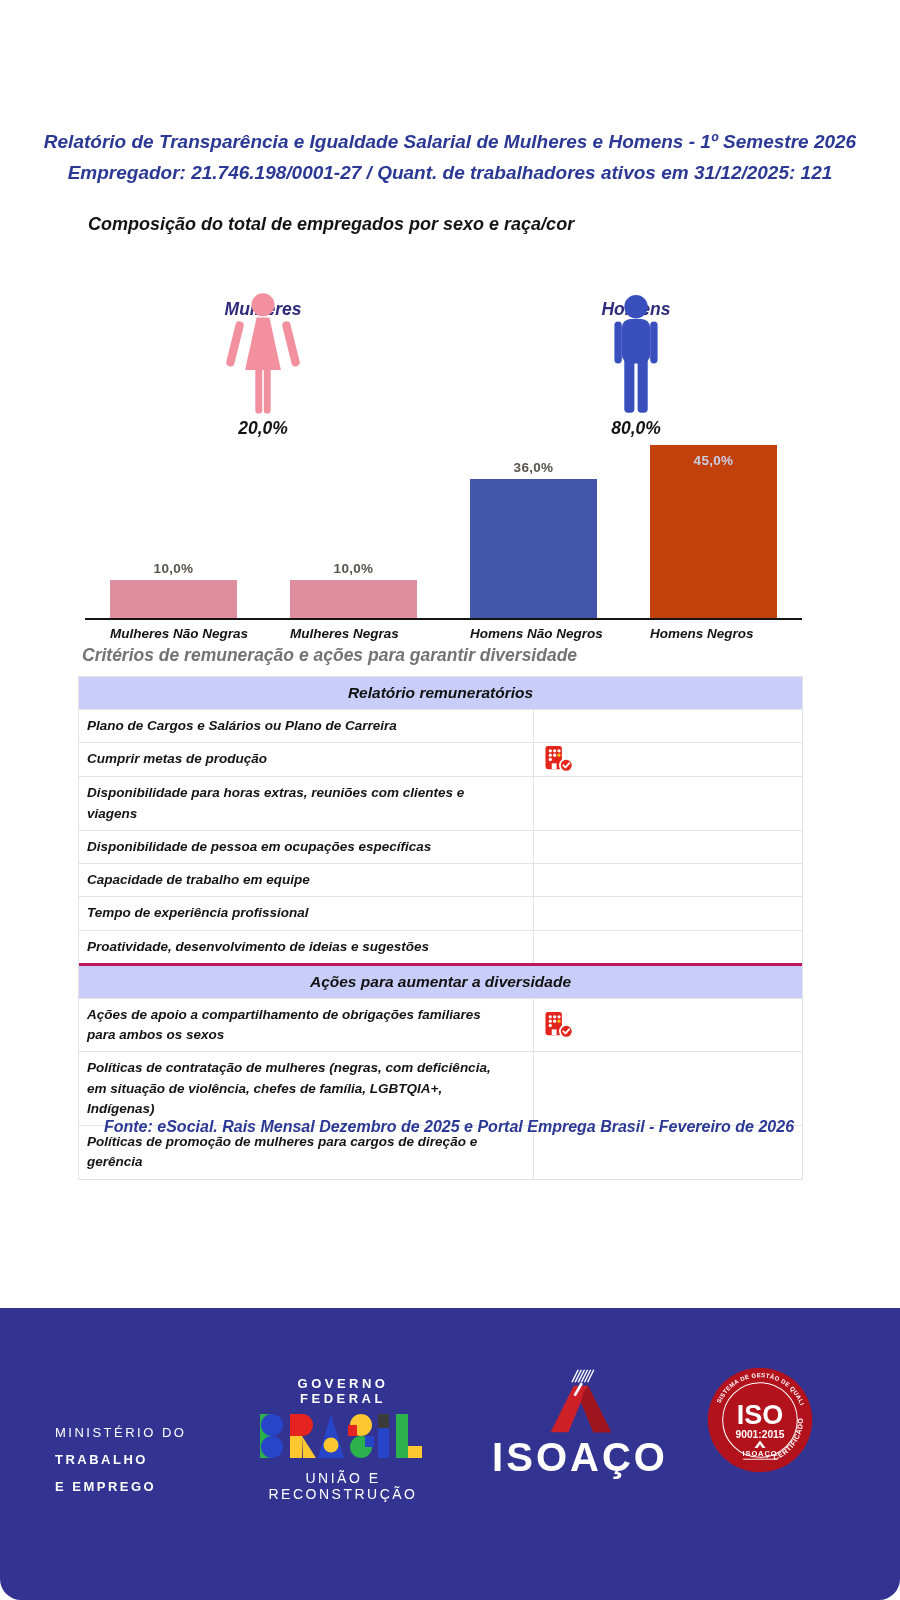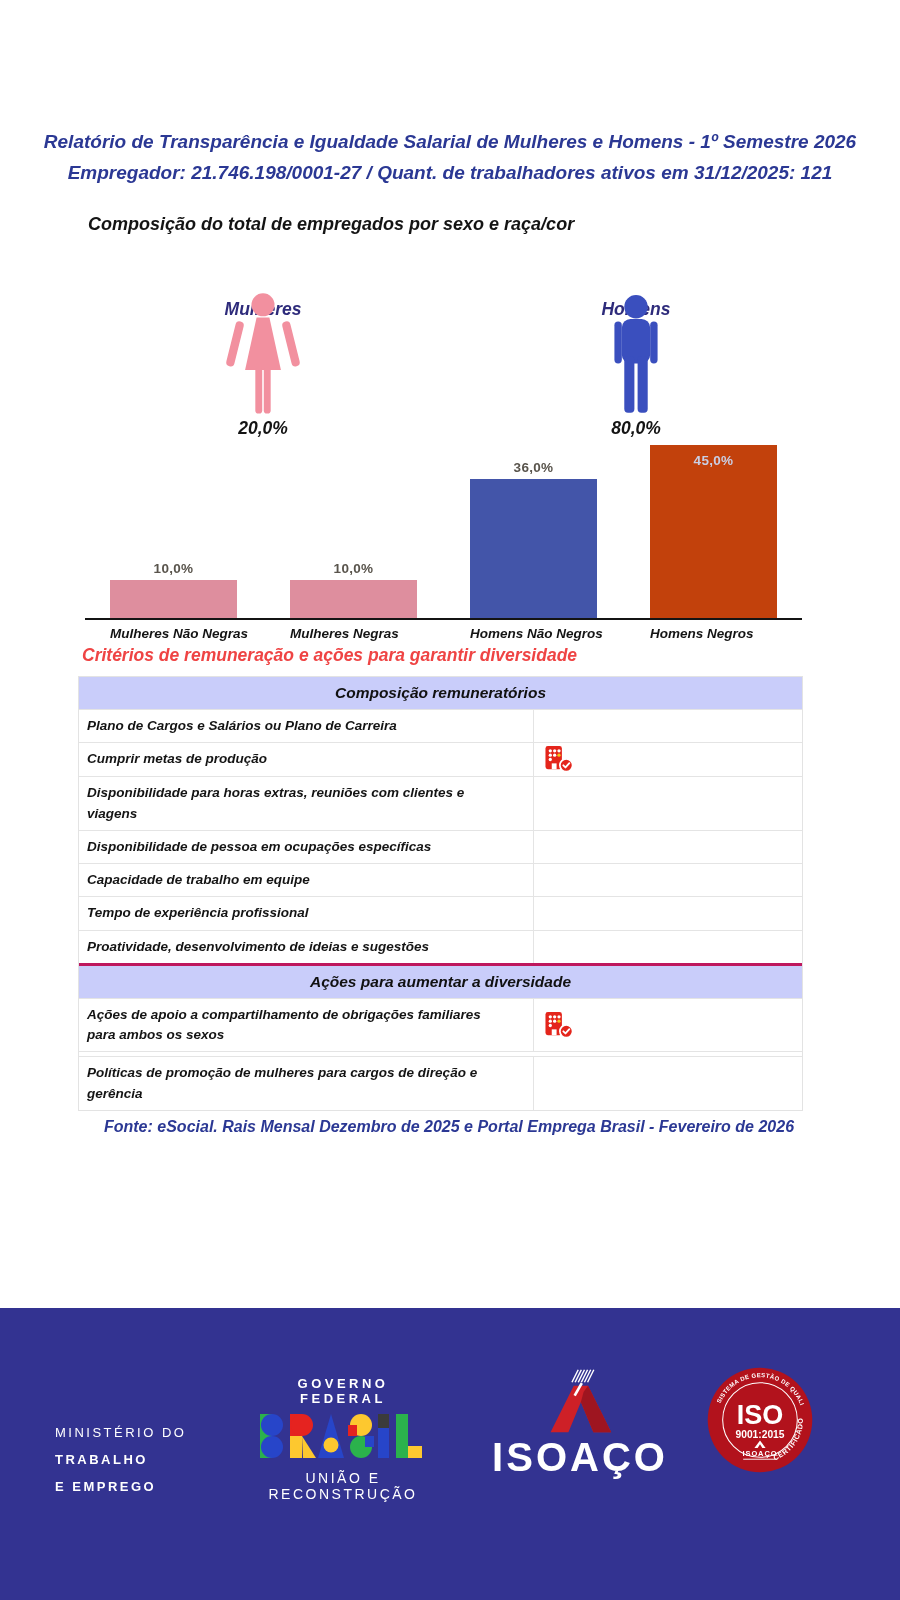--- a/index.html
+++ b/index.html
@@ -4,7 +4,7 @@
 <style>
   html,body{margin:0;padding:0;background:#fff;}
   .page{position:relative;width:900px;height:1600px;background:#ffffff;overflow:hidden;
-        font-family:"Liberation Sans",sans-serif;}
+        font-family:"Liberation Sans",sans-serif;border-radius:21px;}
 
   
   .title-block{position:absolute;top:126px;left:0;width:900px;text-align:center;

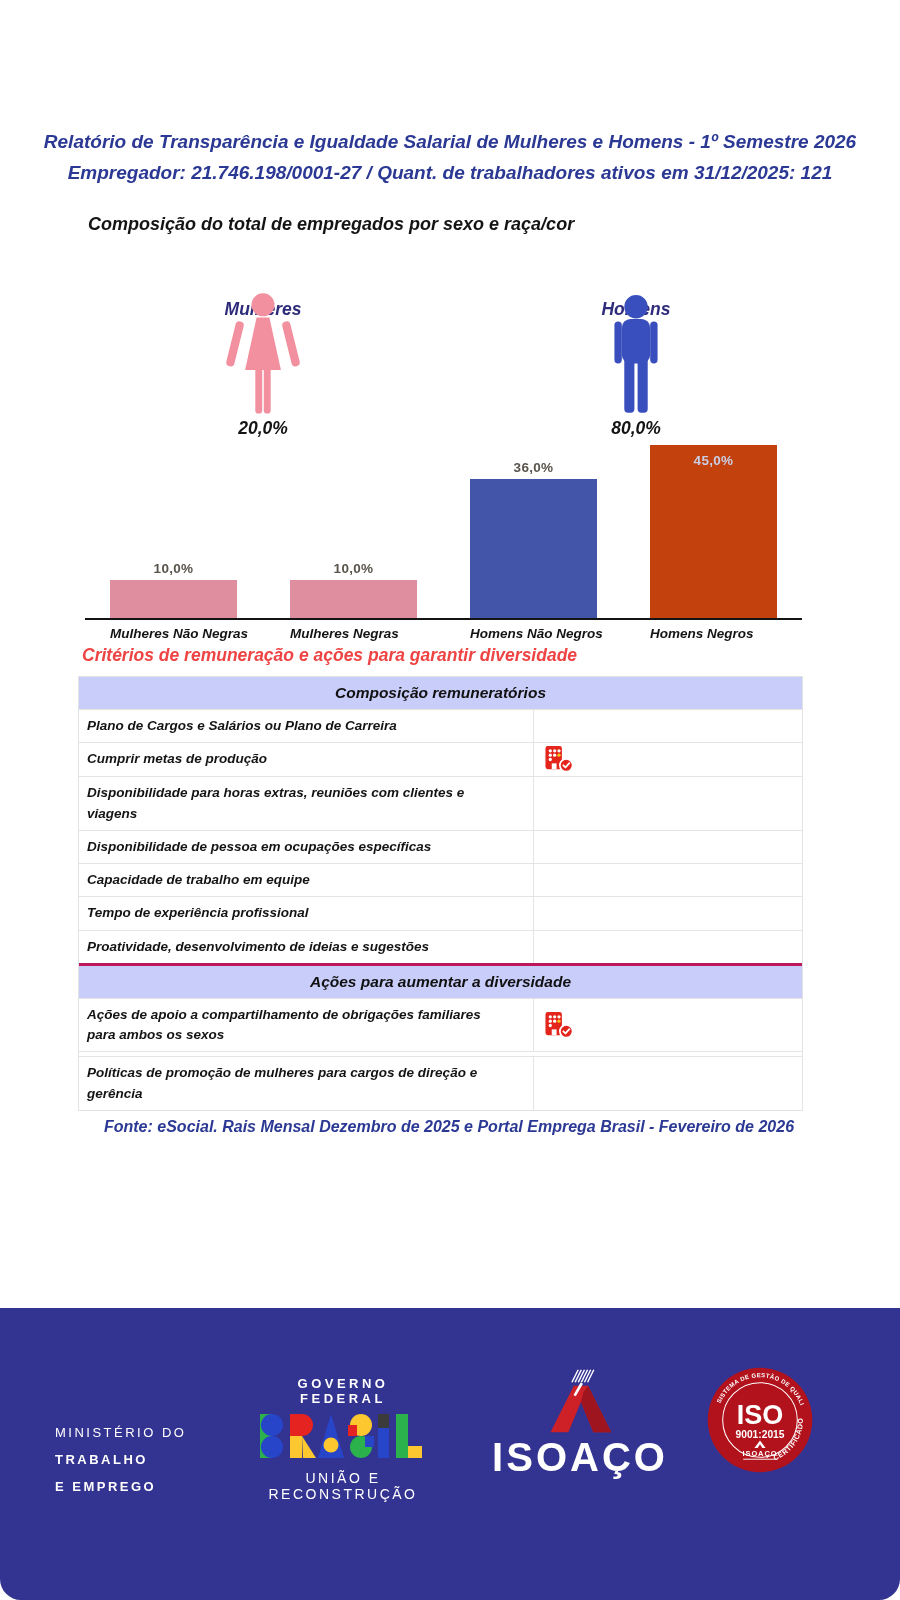--- a/index.html
+++ b/index.html
@@ -37,7 +37,7 @@
 
   
   .crit-title{position:absolute;top:645px;left:82px;font-style:italic;font-weight:700;
-              font-size:17.5px;color:#ef4444;}
+              font-size:17.5px;color:#737373;}
   #table{position:absolute;left:78px;top:676px;width:723px;border:1px solid #E3E3E3;background:#fff;}
   .t-head{background:#C9CDFA;text-align:center;font-style:italic;font-weight:700;
           font-size:15.5px;color:#111;padding:7px 0;}

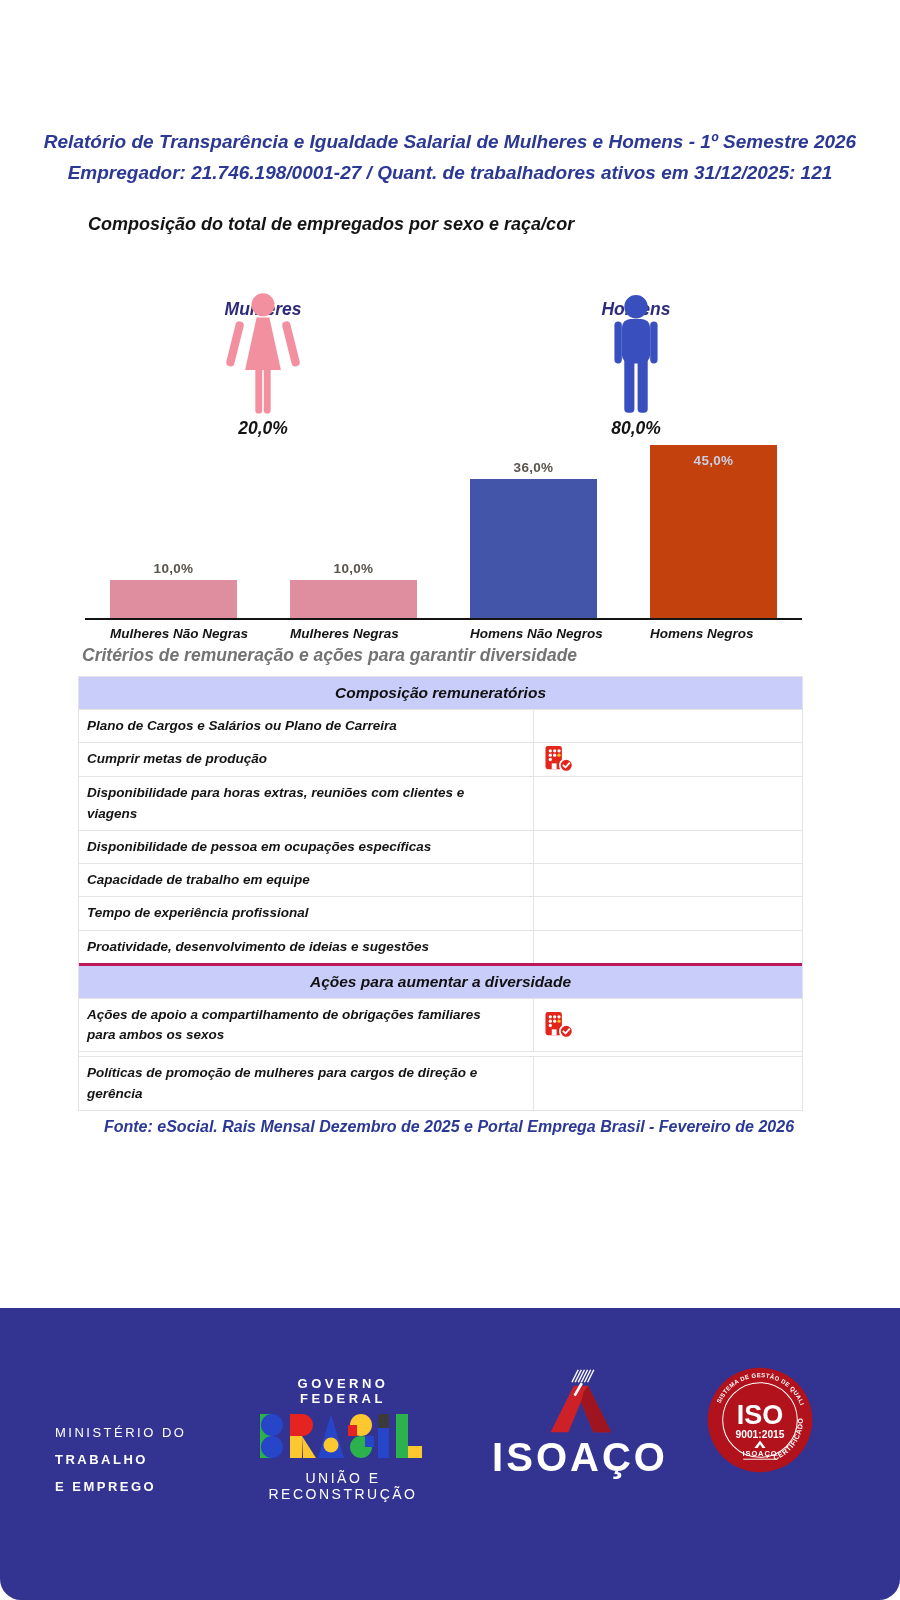--- a/index.html
+++ b/index.html
@@ -143,7 +143,7 @@
   <div class="crit-title">Critérios de remuneração e ações para garantir diversidade</div>
 
   <div id="table">
-    <div class="t-head">Composição remuneratórios</div>
+    <div class="t-head">Relatório remuneratórios</div>
     <div id="rows1">
   <div class="t-row">
     <div class="t-cell-label"><span class="t-text">Plano de Cargos e Salários ou Plano de Carreira</span></div>

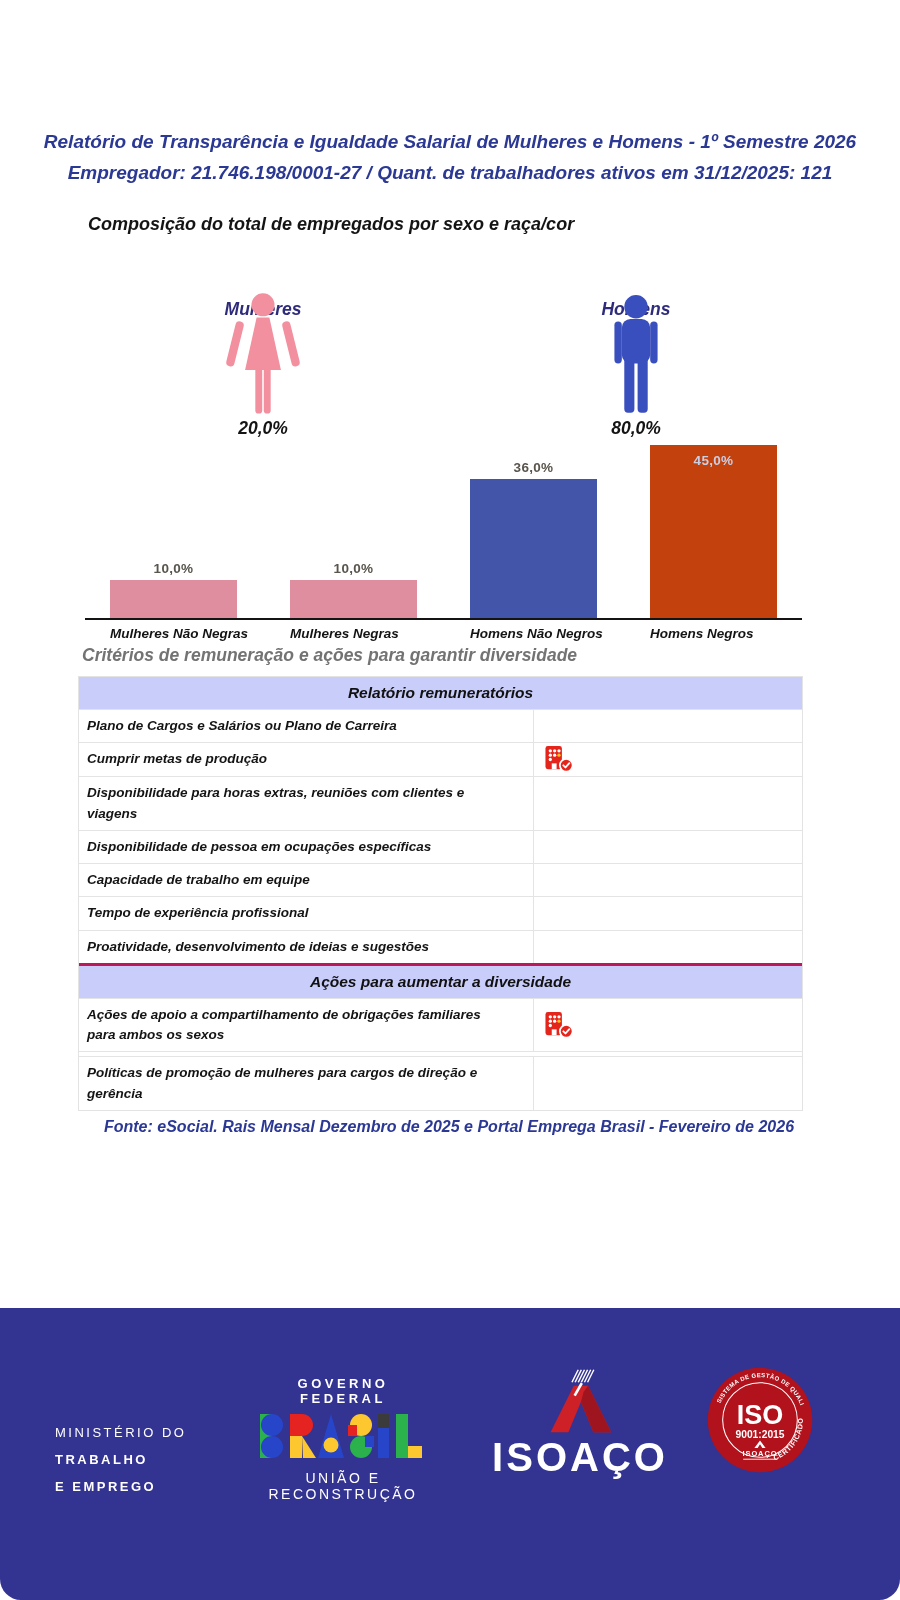--- a/index.html
+++ b/index.html
@@ -220,6 +220,7 @@
   </div>
 
   <div class="t-row">
+    <div class="t-cell-label"><span class="t-text">Políticas de contratação de mulheres (negras, com deficiência, em situação de violência, chefes de família, LGBTQIA+, Indígenas)</span></div>
     <div class="t-cell-value"></div>
   </div>
 

